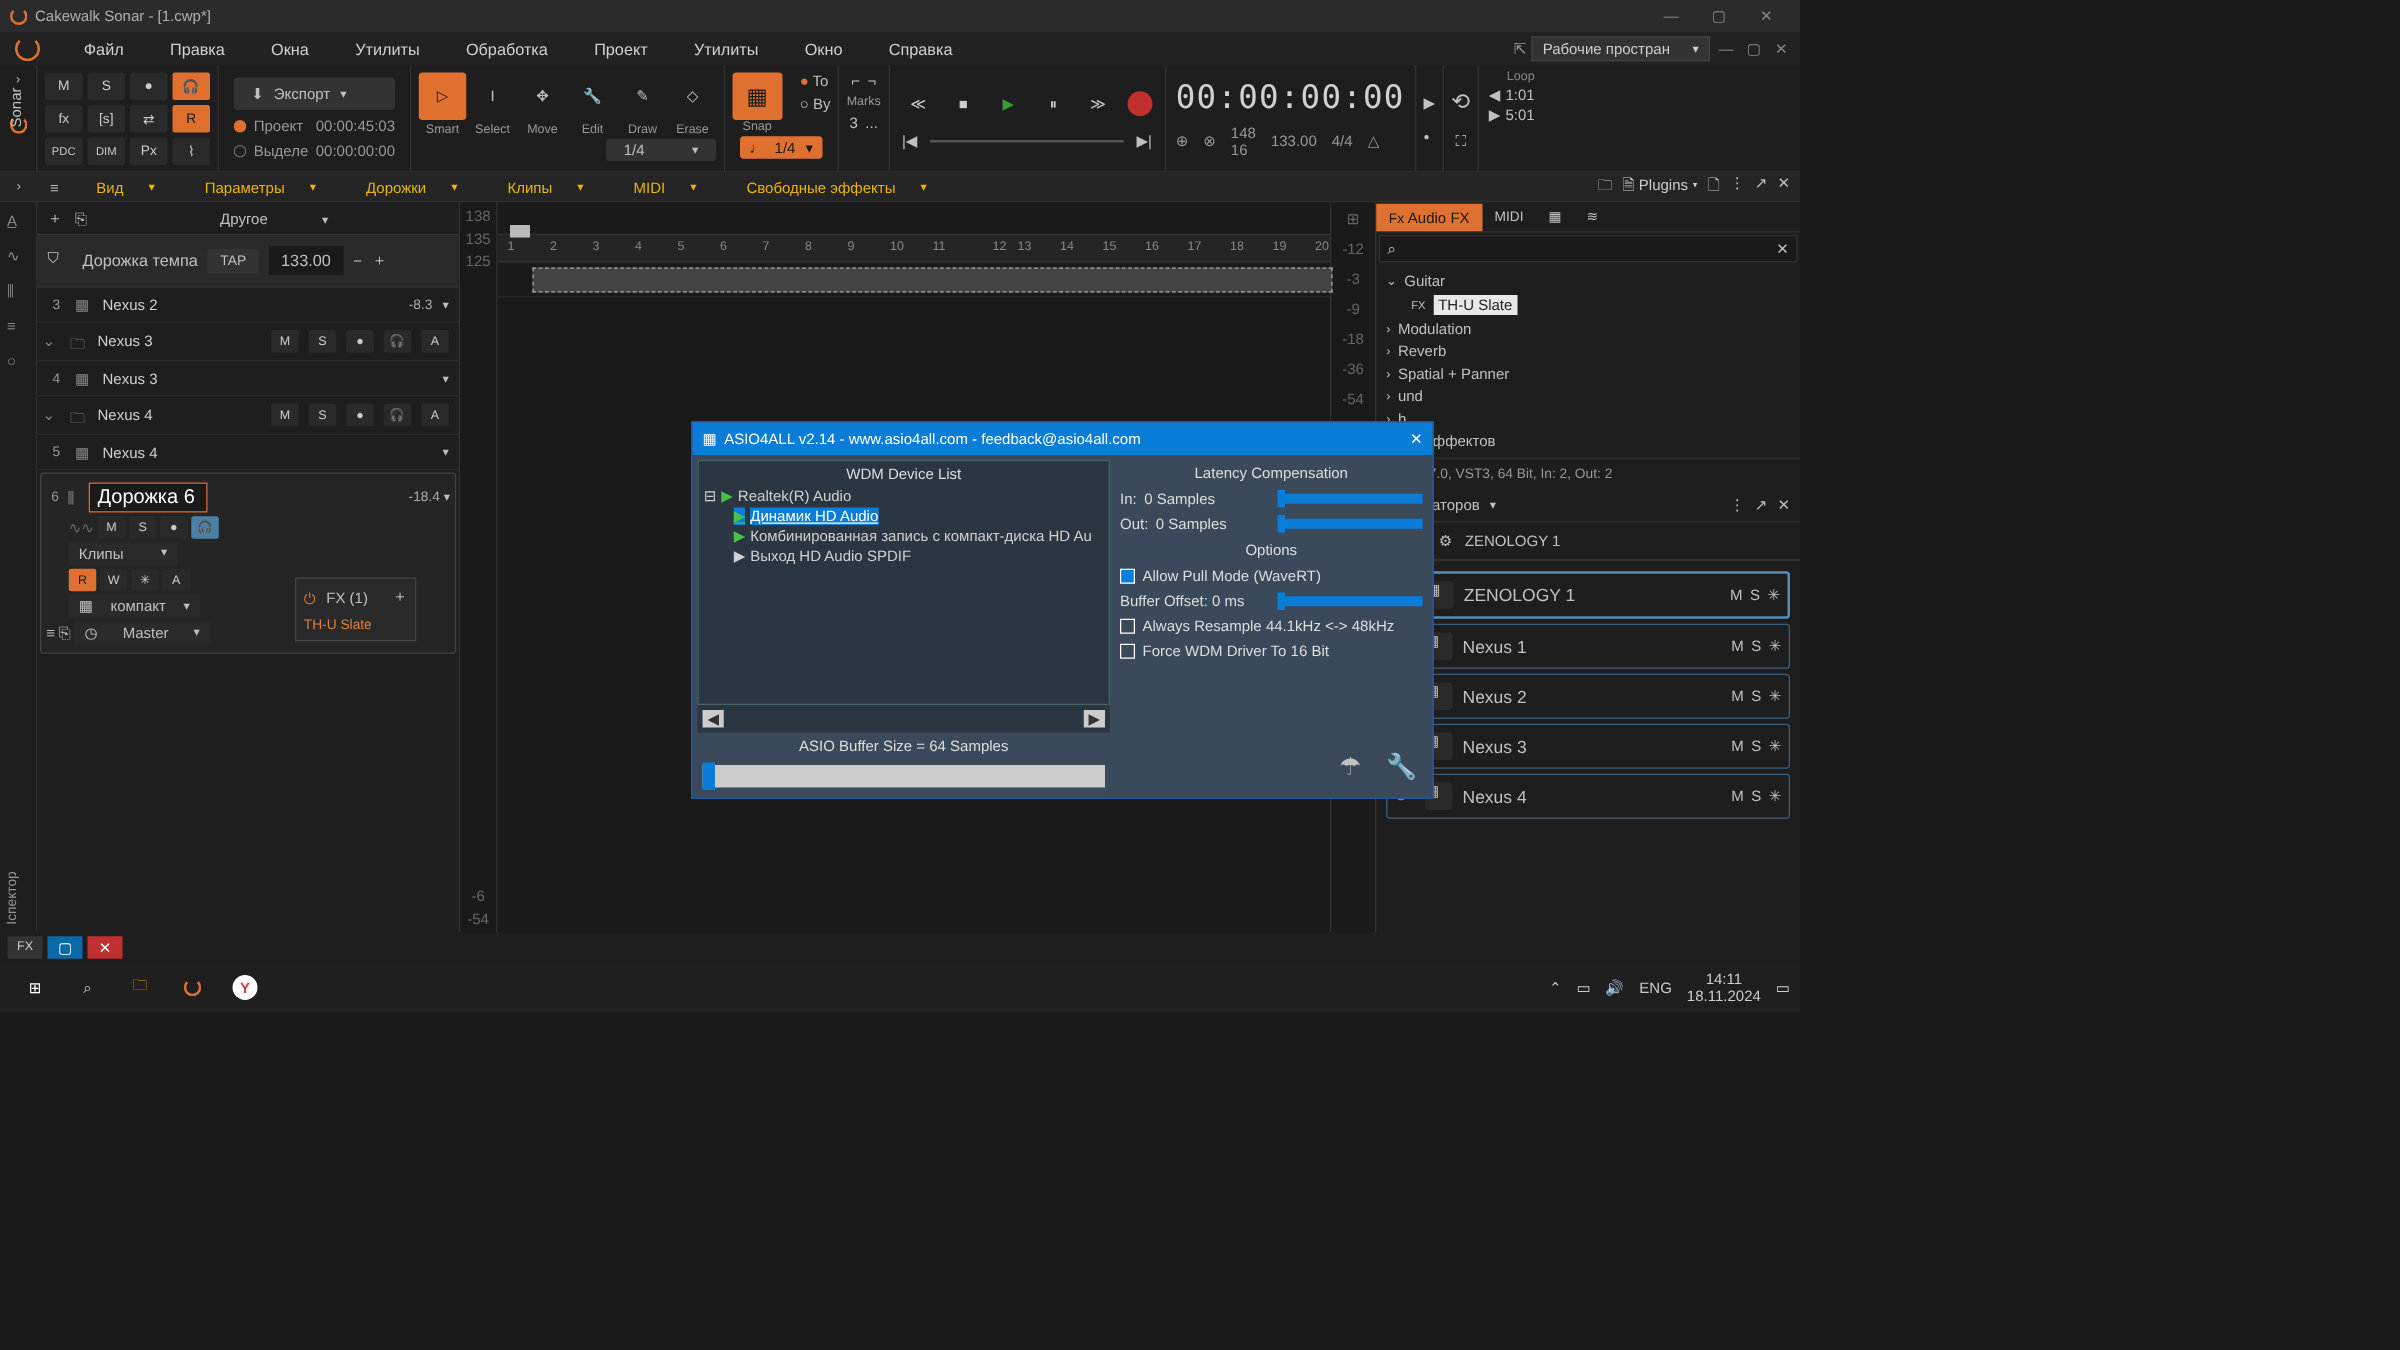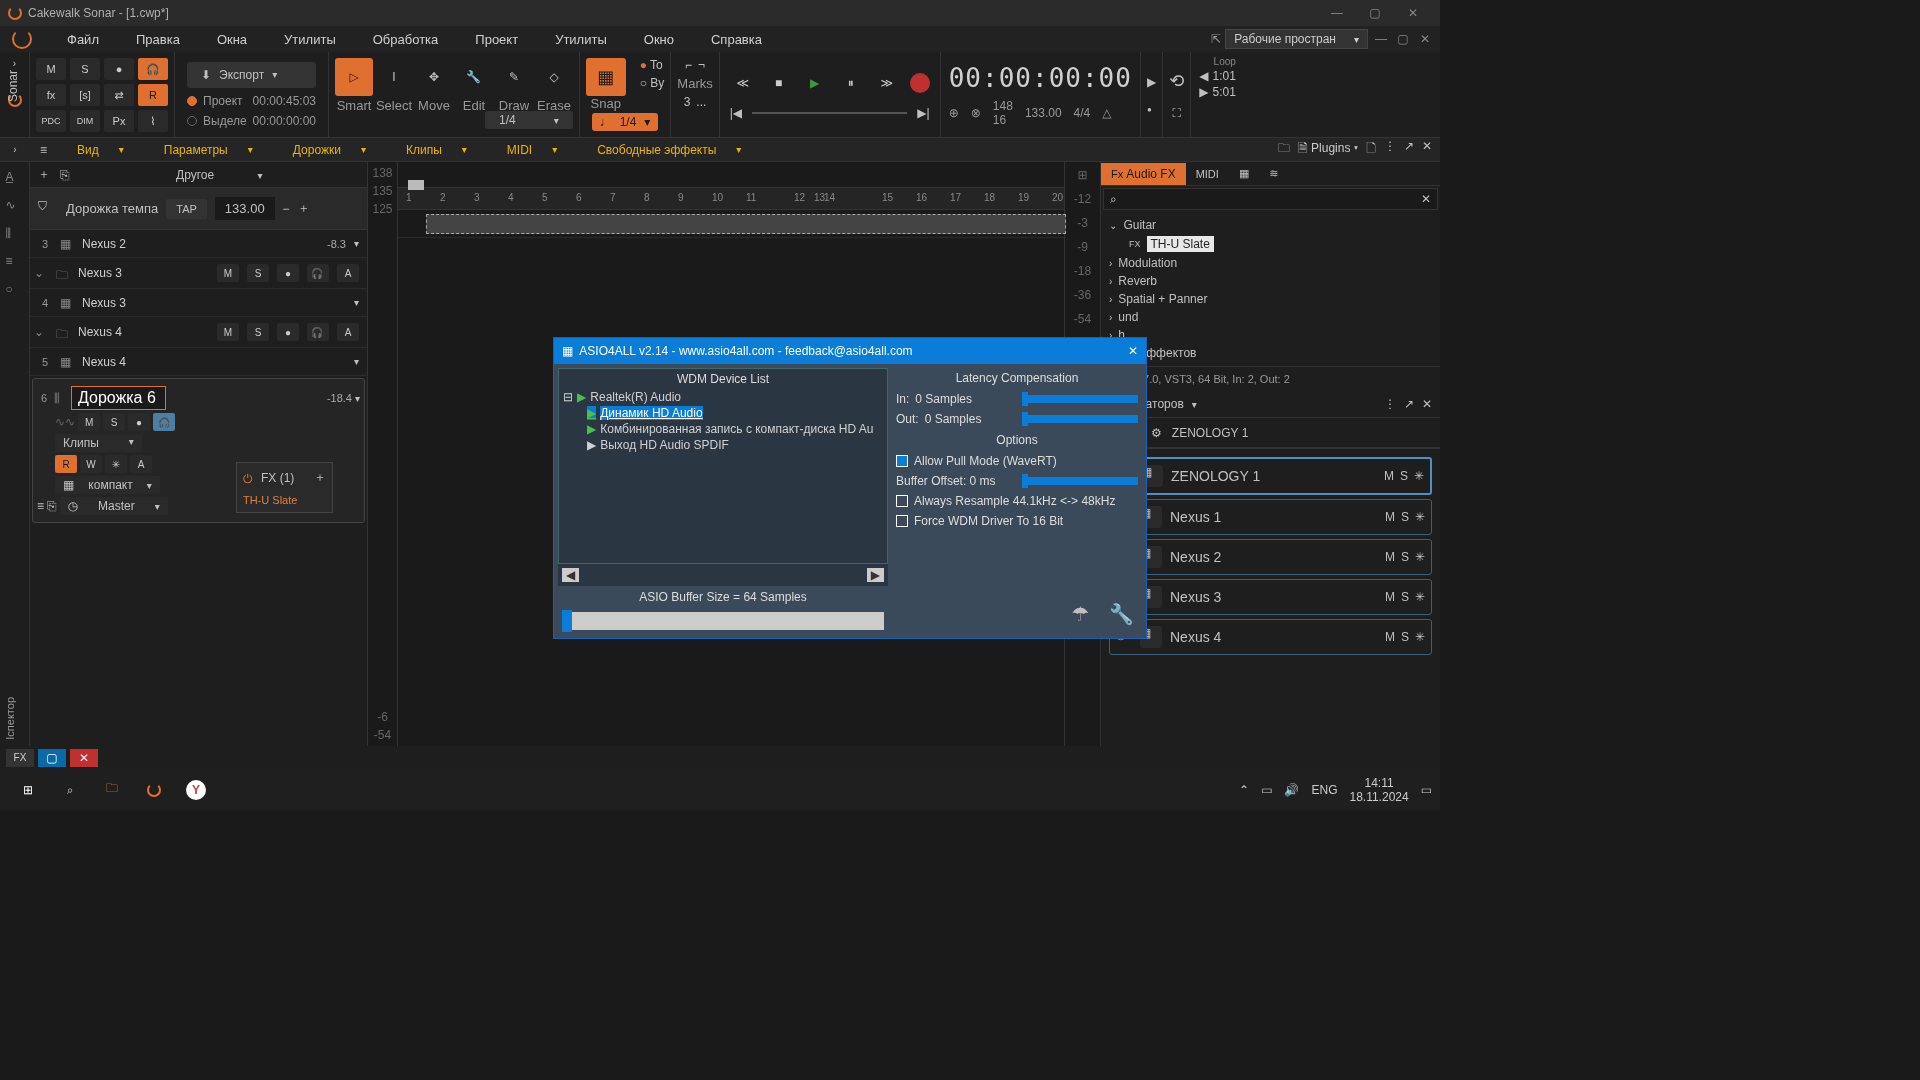--- a/index.html
+++ b/index.html
@@ -30,7 +30,7 @@
 .tool-col { display: flex; flex-direction: column; align-items: center; gap: 2px; }
 .tool-btn { width: 38px; height: 38px; display: flex; align-items: center; justify-content: center; border-radius: 3px; }
 .tool-btn.orange { background: #e07030; color: #1a1a1a; }
-.tool-label { font-size: 13px; color: #999; }
+.tool-label { font-size: 10px; color: #999; }
 .snap-sec { display: flex; flex-direction: column; align-items: center; padding: 6px; border-right: 1px solid #333; gap: 2px; }
 .snap-btn { width: 40px; height: 38px; background: #e07030; border-radius: 3px; display: flex; align-items: center; justify-content: center; }
 .marks-sec { display: flex; flex-direction: column; padding: 6px; border-right: 1px solid #333; align-items: center; gap: 4px;}

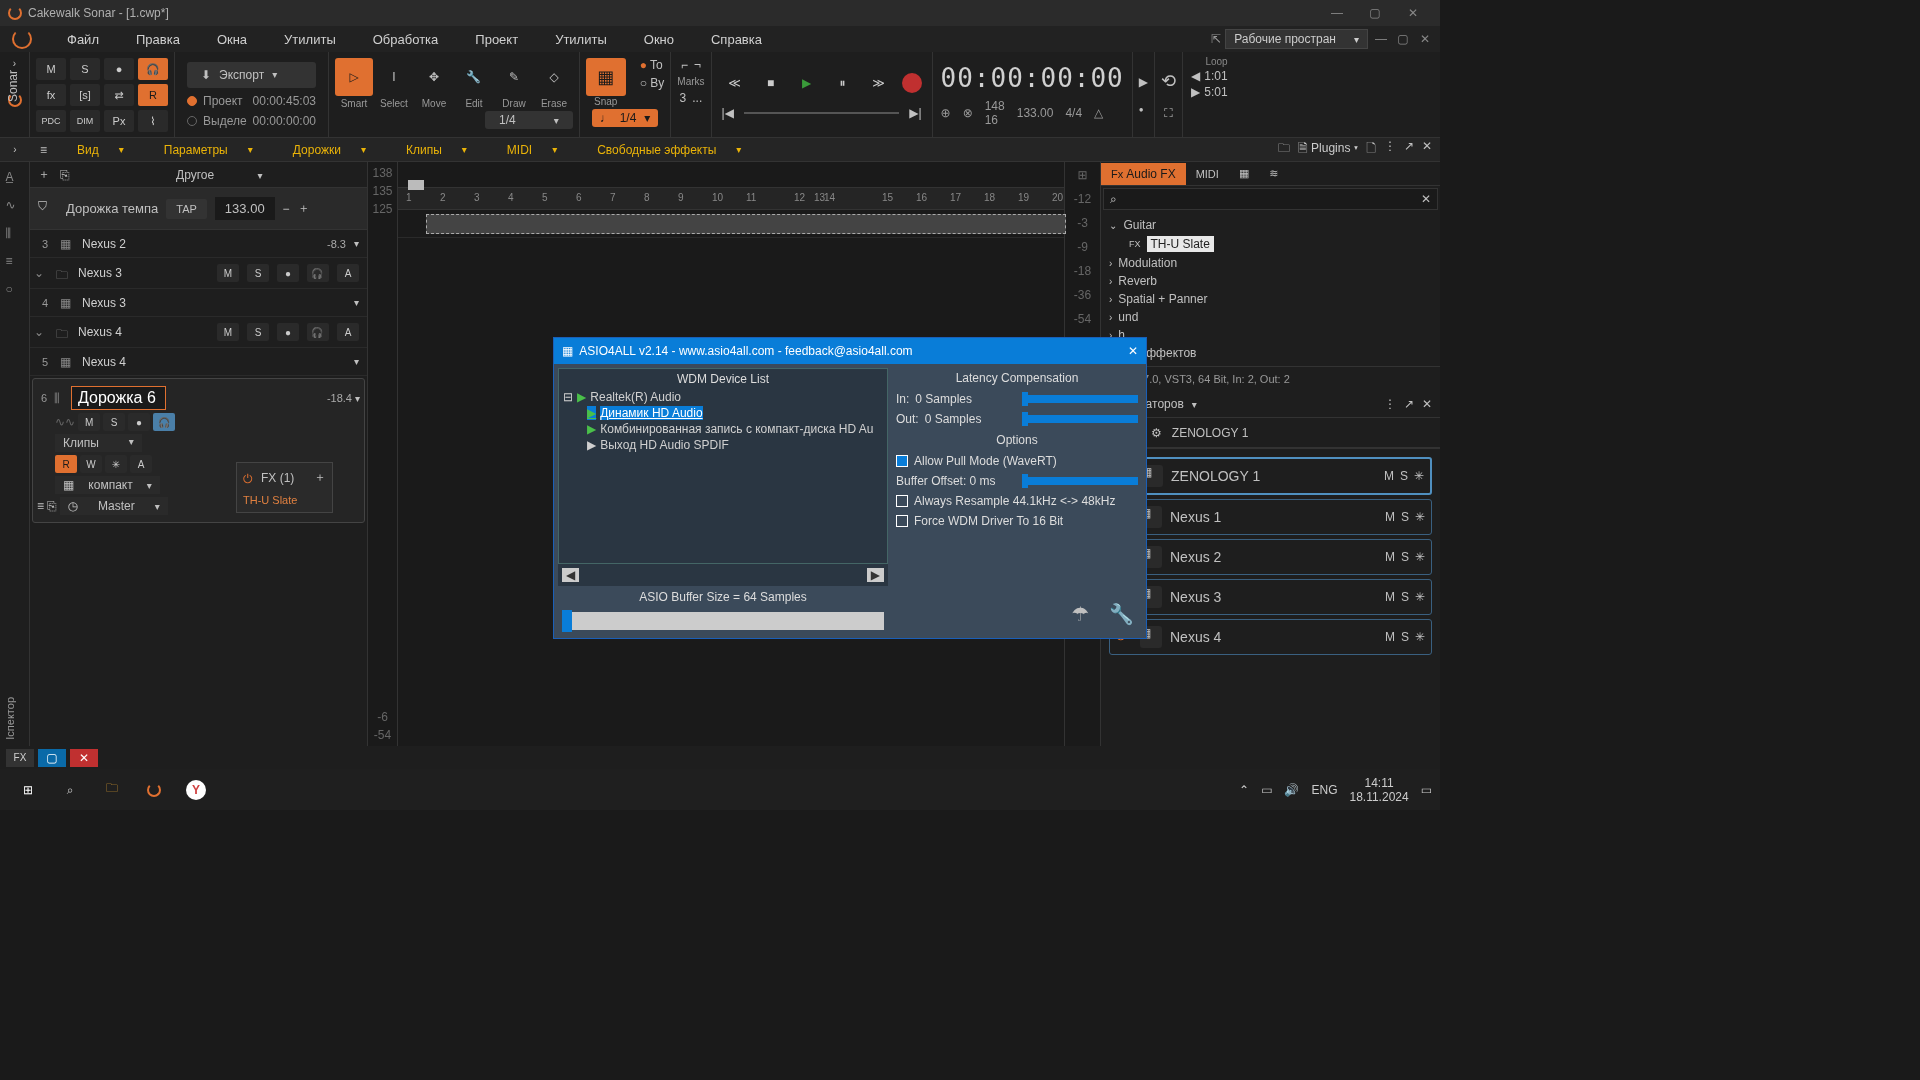--- a/index.html
+++ b/index.html
@@ -490,7 +490,7 @@
       <span class="ruler-tick" style="left:348px;">11</span>
       <span class="ruler-tick" style="left:396px;">12</span>
       <span class="ruler-tick" style="left:416px;">13</span>
-      <span class="ruler-tick" style="left:426px;">14</span>
+      <span class="ruler-tick" style="left:450px;">14</span>
       <span class="ruler-tick" style="left:484px;">15</span>
       <span class="ruler-tick" style="left:518px;">16</span>
       <span class="ruler-tick" style="left:552px;">17</span>

